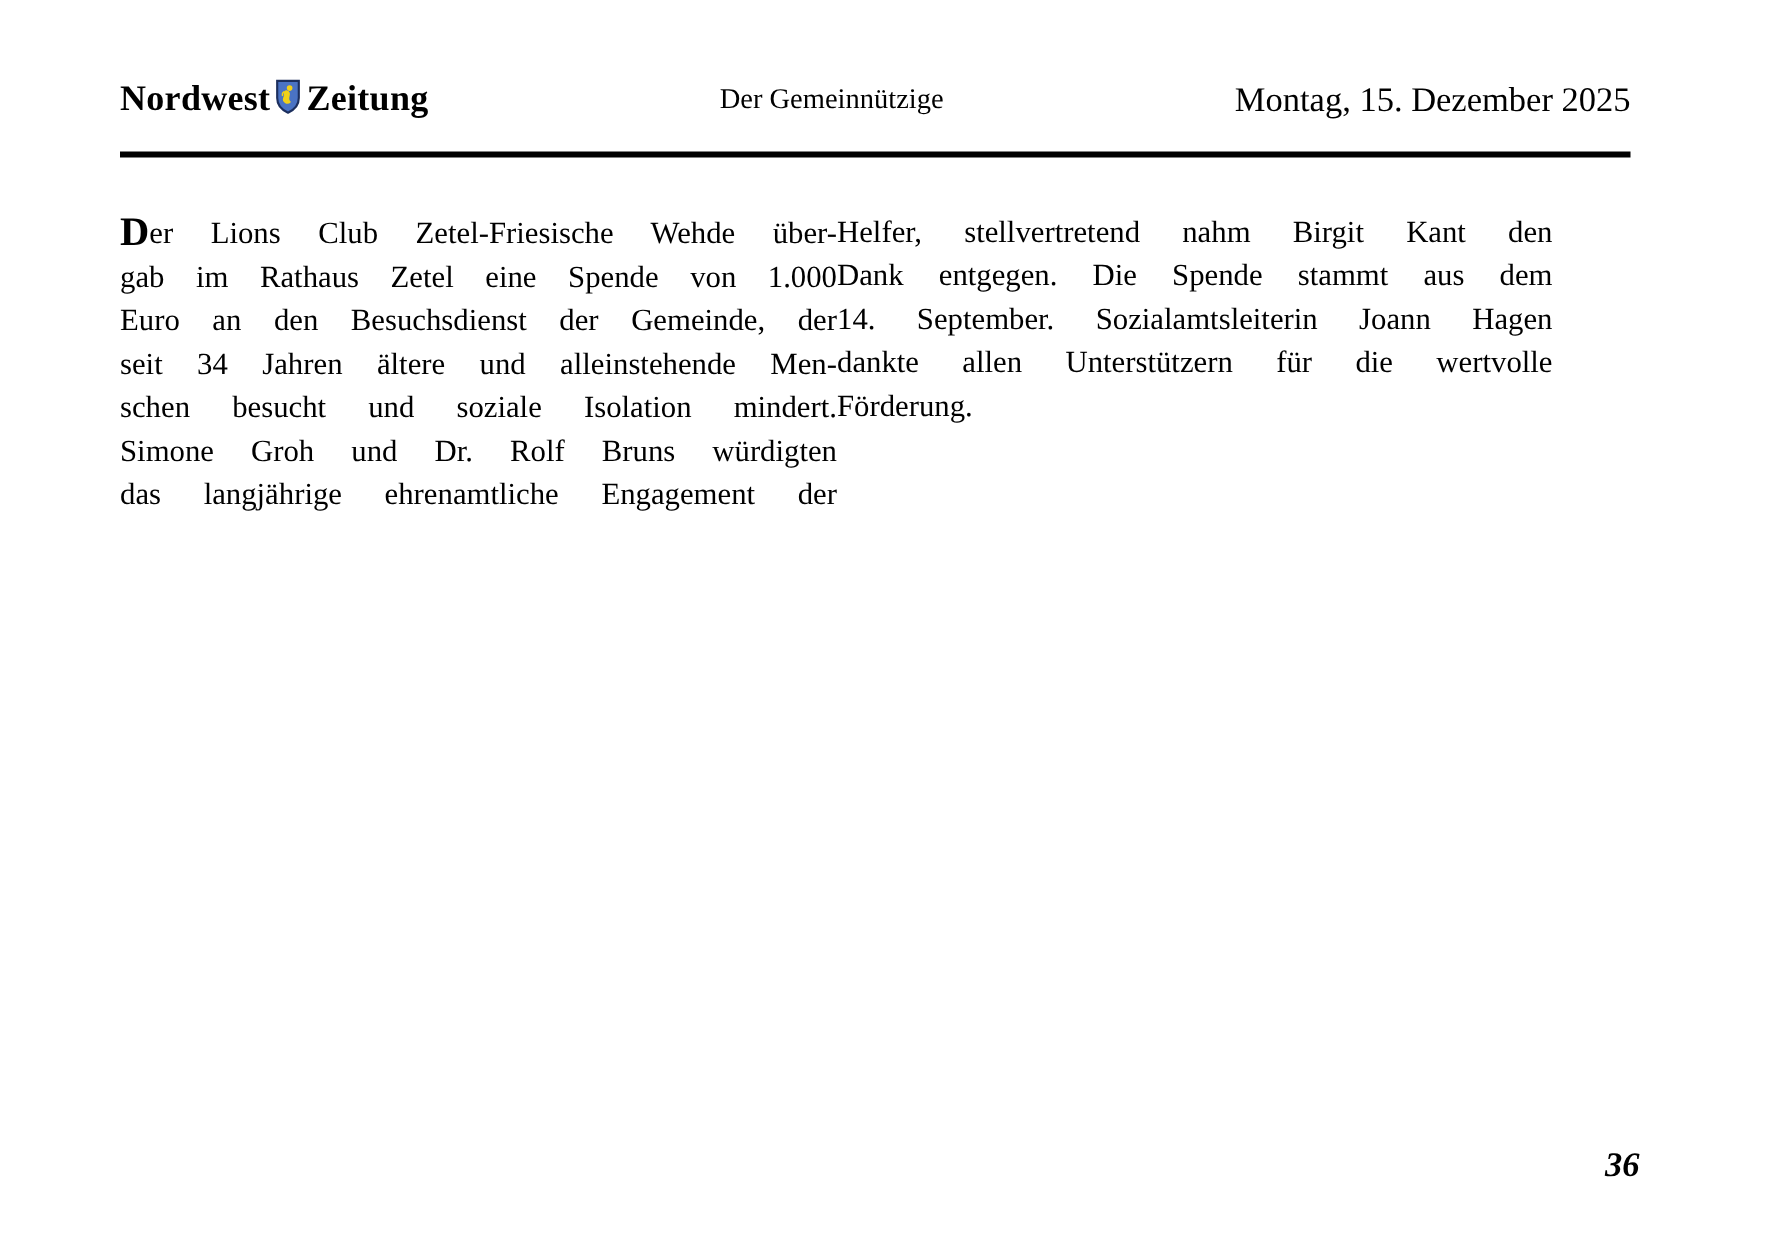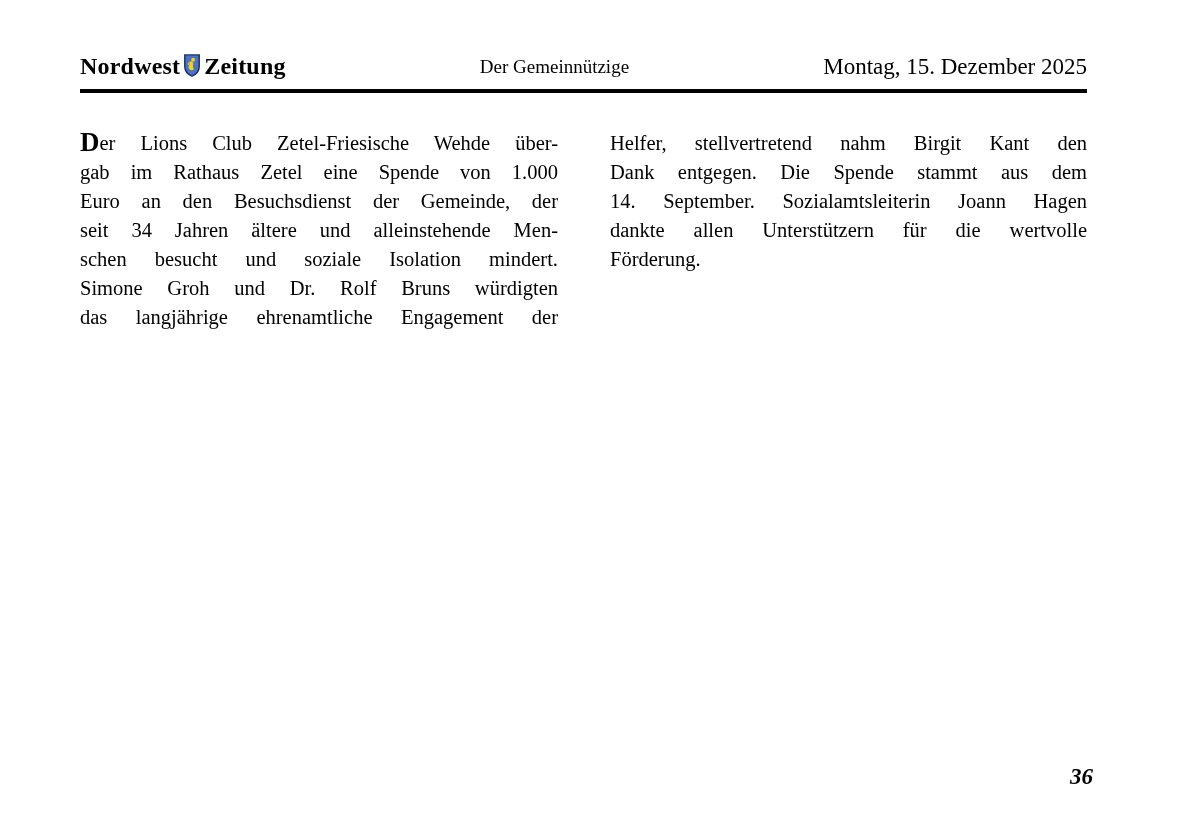--- a/index.html
+++ b/index.html
@@ -28,7 +28,7 @@
     align-items: flex-end;
     justify-content: space-between;
     border-bottom: 4px solid #000000;
-    padding-bottom: 8px;
+    padding-bottom: 20px;
     line-height: 29px;
   }
   .masthead {

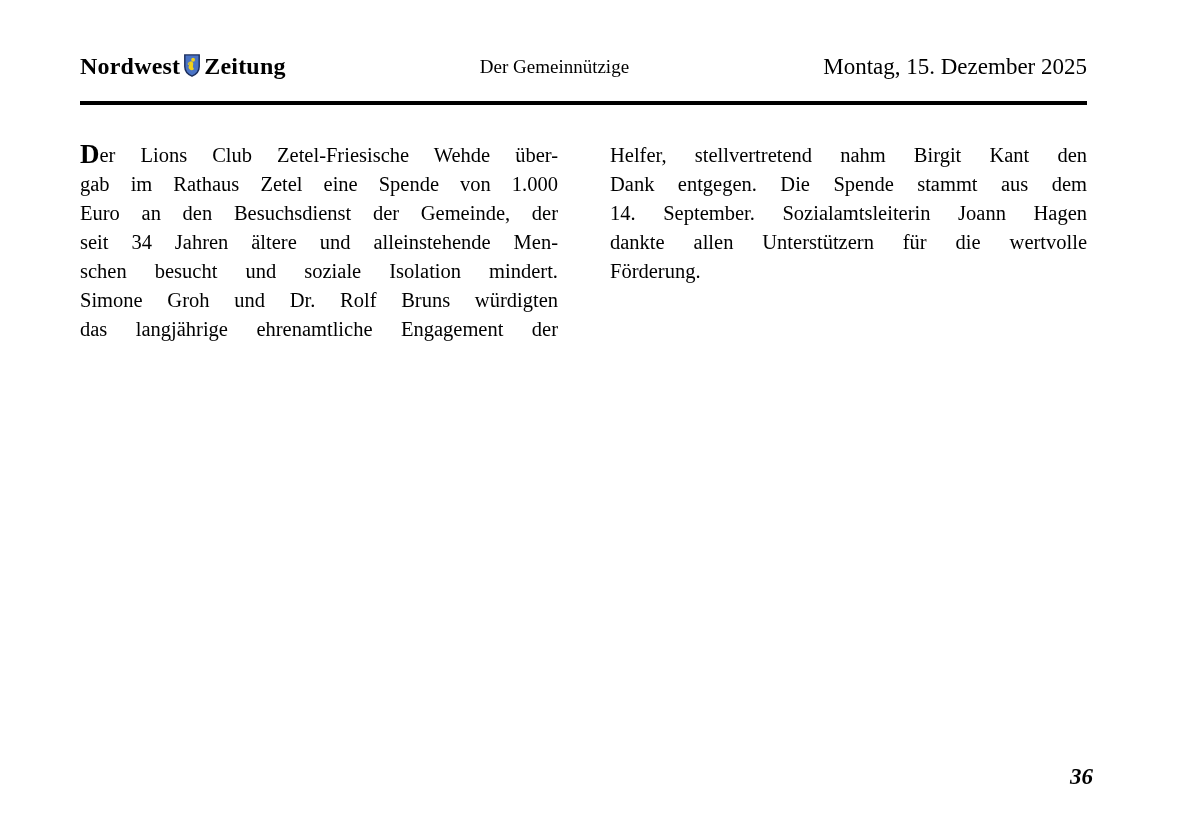--- a/index.html
+++ b/index.html
@@ -55,7 +55,6 @@
   
   .columns {
     display: flex;
-    gap: 52px;
     margin-top: 36px;
   }
   .col {

